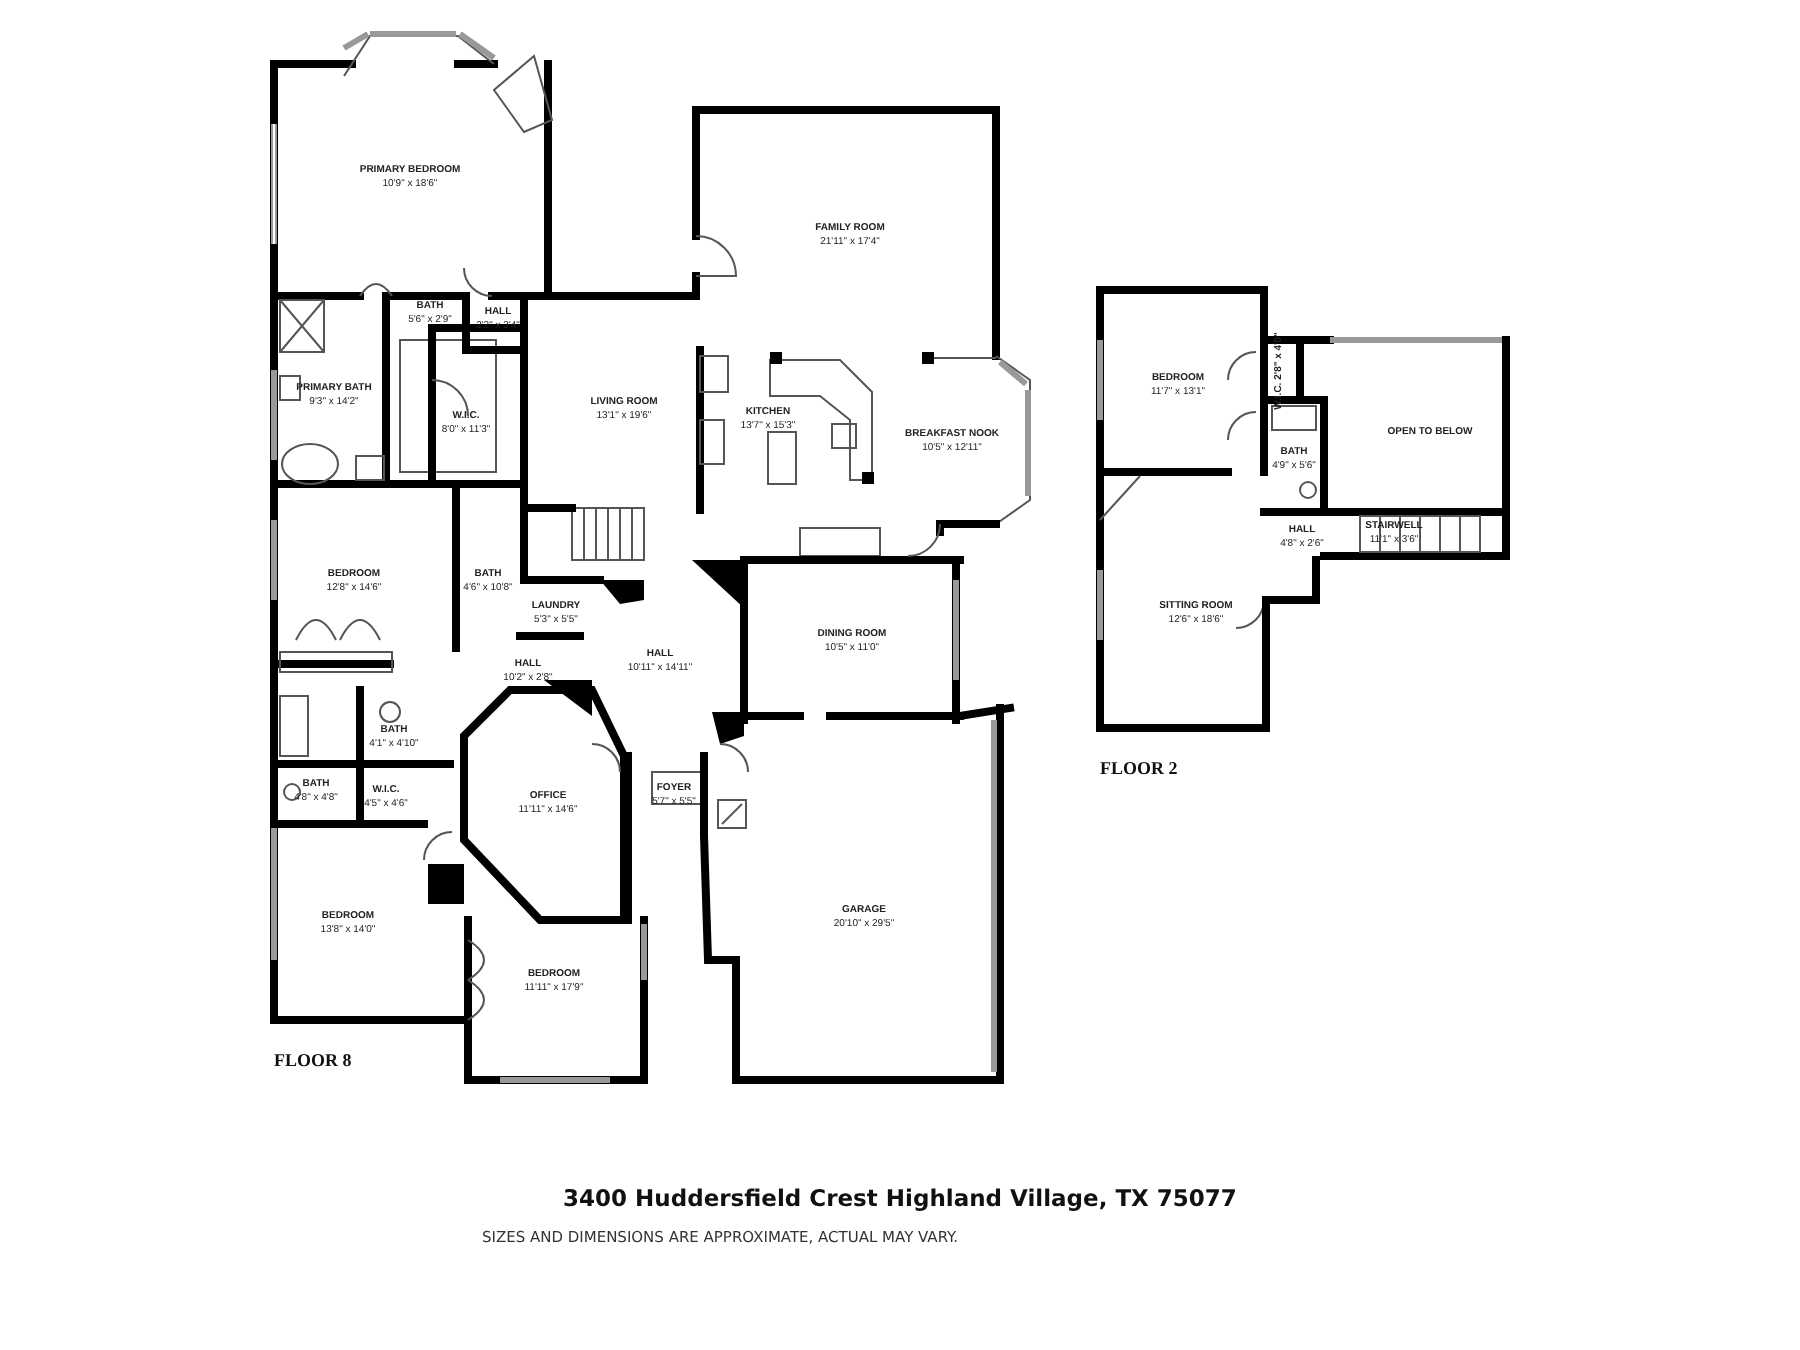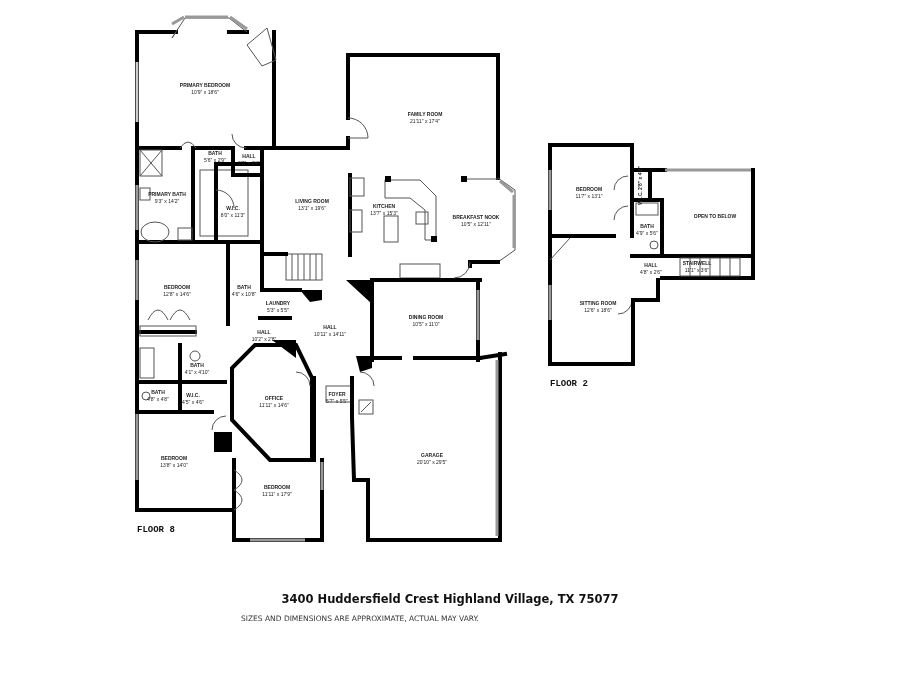--- a/index.html
+++ b/index.html
@@ -12,7 +12,7 @@
   .fill-blk { fill: #000; }
   .room-label { position: absolute; font-family: "Liberation Sans", sans-serif; font-size: 5px; font-weight: bold; color: #222; text-align: center; line-height: 7px; white-space: nowrap; transform: translateX(-50%); }
   .room-label .dim { font-weight: normal; display: block; }
-  .floor-label { position: absolute; font-family: Liberation Mono, monospace; font-weight: bold; font-size: 9px; color: #111; }
+  .floor-label { position: absolute; font-family: Liberation Serif, serif; font-weight: bold; font-size: 9px; color: #111; }
   .address { position: absolute; left: 0; width: 900px; top: 592px; text-align: center; font-family: "DejaVu Sans", sans-serif; font-weight: bold; font-size: 11.5px; color: #111; }
   .disclaimer { position: absolute; left: 0; width: 720px; top: 614px; text-align: center; font-family: "DejaVu Sans", sans-serif; font-size: 7.5px; color: #333; }
 </style>

